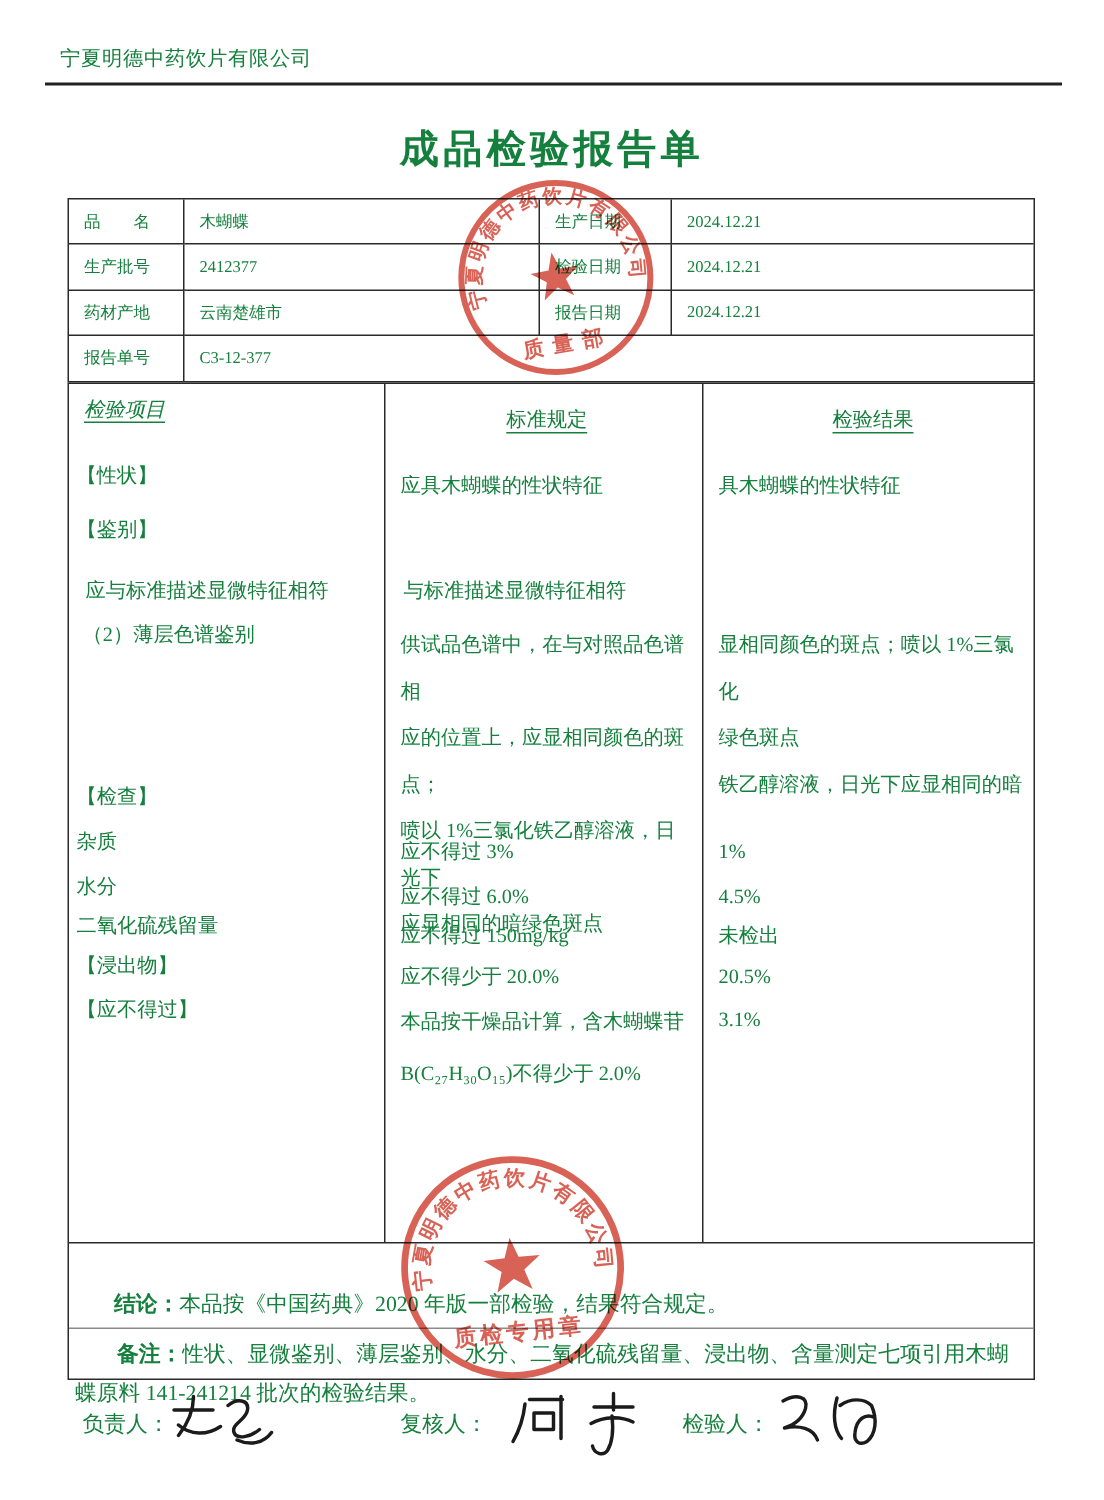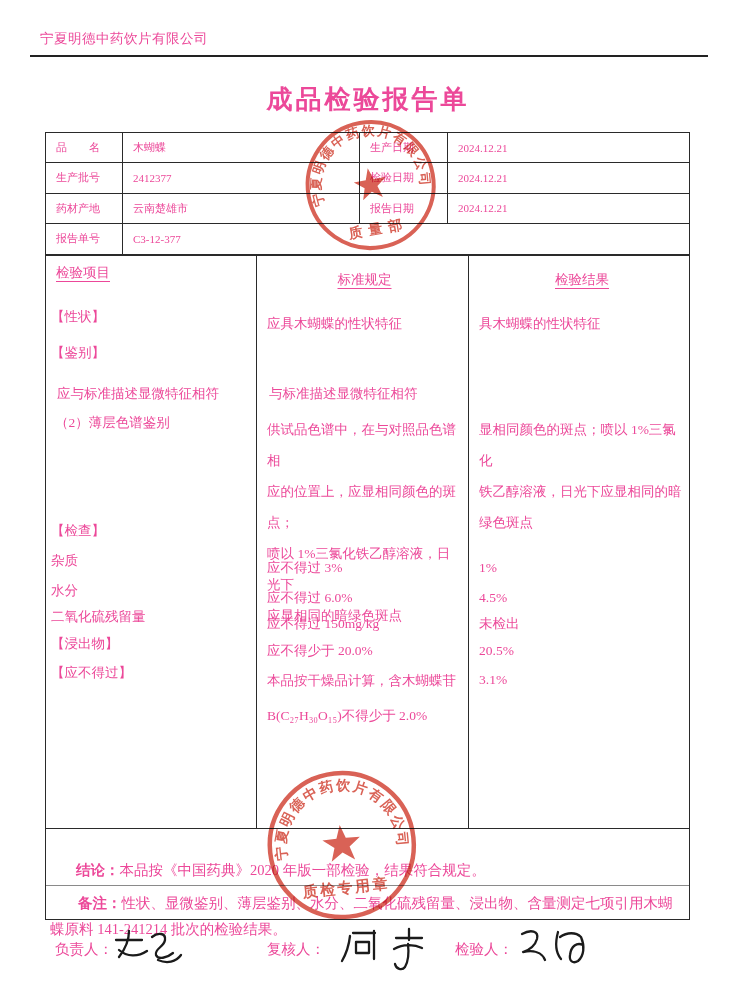--- a/index.html
+++ b/index.html
@@ -6,7 +6,7 @@
   html,body { background:#ffffff; }
   .page {
     position:relative; width:736px; height:1000px; background:#fff;
-    font-family:"Liberation Serif","DejaVu Serif",serif; color:#ec4899; overflow:hidden;
+    font-family:"Liberation Serif","DejaVu Serif",serif; color:#15803d; overflow:hidden;
   }
   
   .hdr-company { position:absolute; left:40px; top:30px; font-size:13.5px; letter-spacing:.5px; }

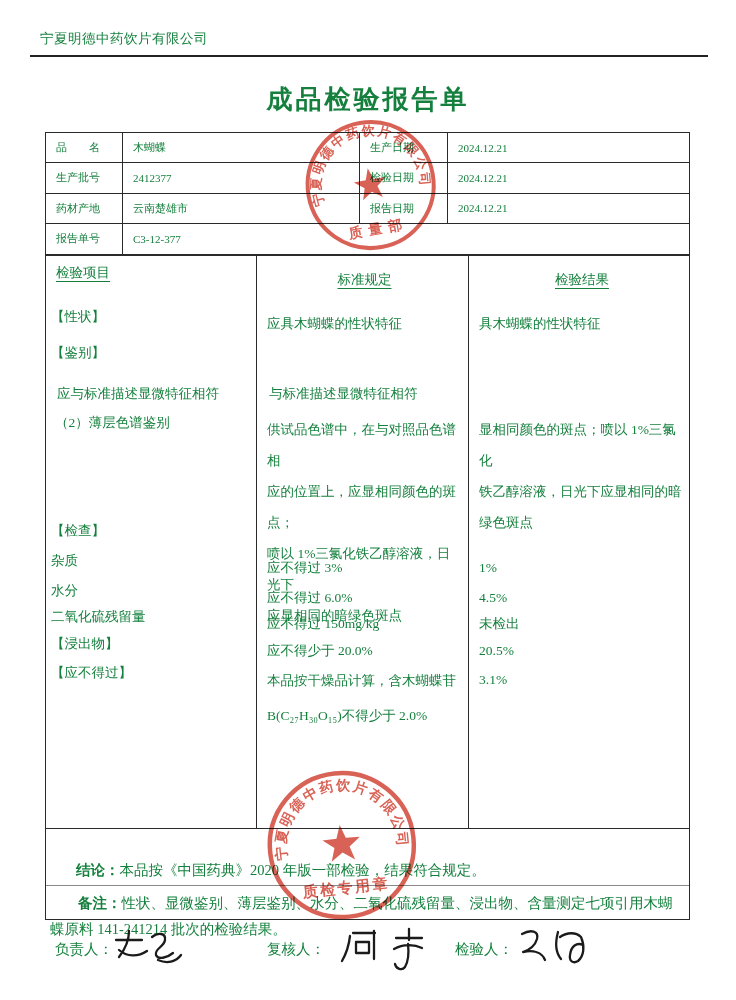--- a/index.html
+++ b/index.html
@@ -36,7 +36,7 @@
   .c2 { width:212px; padding-left:11px; padding-right:6px; flex:none; line-height:31px; }
   .c3 { width:223px; padding-left:11px; padding-right:6px; flex:none; line-height:31px; }
   .thead .c1, .thead .c2, .thead .c3 { text-align:center; }
-  .thead .c1 { text-align:left; padding-left:10px; }
+  .thead .c1 { text-align:left; padding-left:10px;font-style:italic; }
   .thead span { text-decoration:underline; text-underline-offset:4px; }
   .mlines div { line-height:31px; }
   .mlines.wide div { line-height:34.5px; }

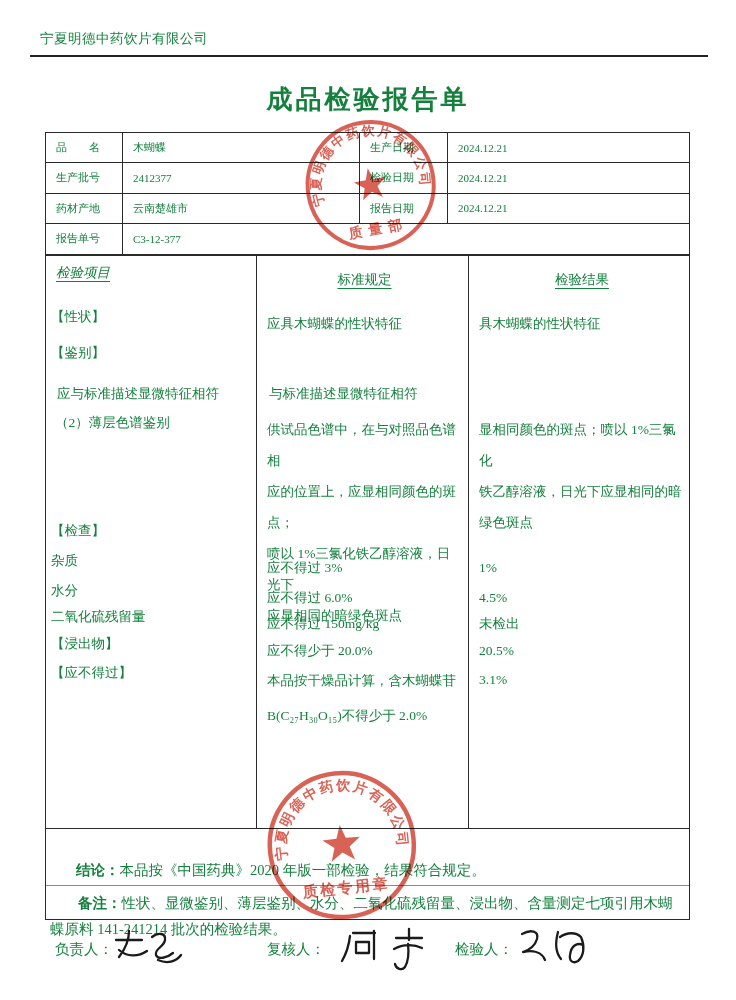--- a/index.html
+++ b/index.html
@@ -122,8 +122,8 @@
         </div>
         <div class="c3 mlines">
           <div>显相同颜色的斑点；喷以 1%三氯化</div>
+          <div>绿色斑点</div>
           <div>铁乙醇溶液，日光下应显相同的暗</div>
-          <div>绿色斑点</div>
         </div>
       </div>
 

